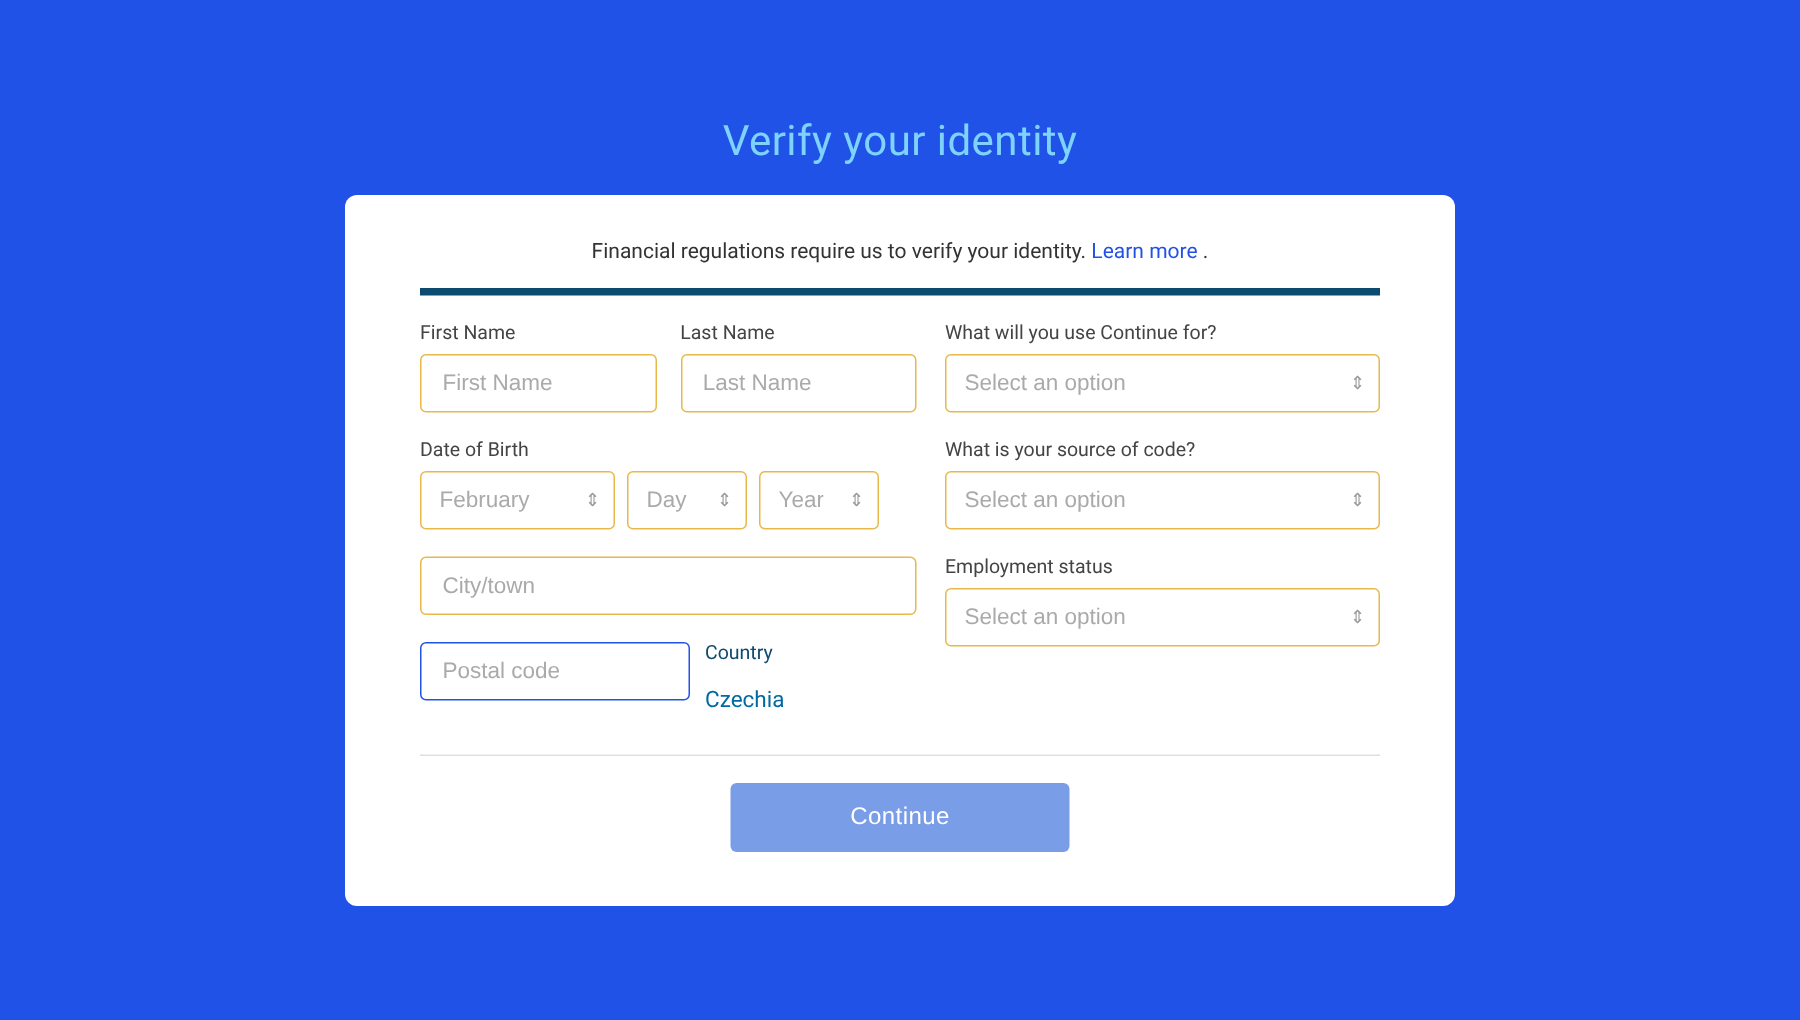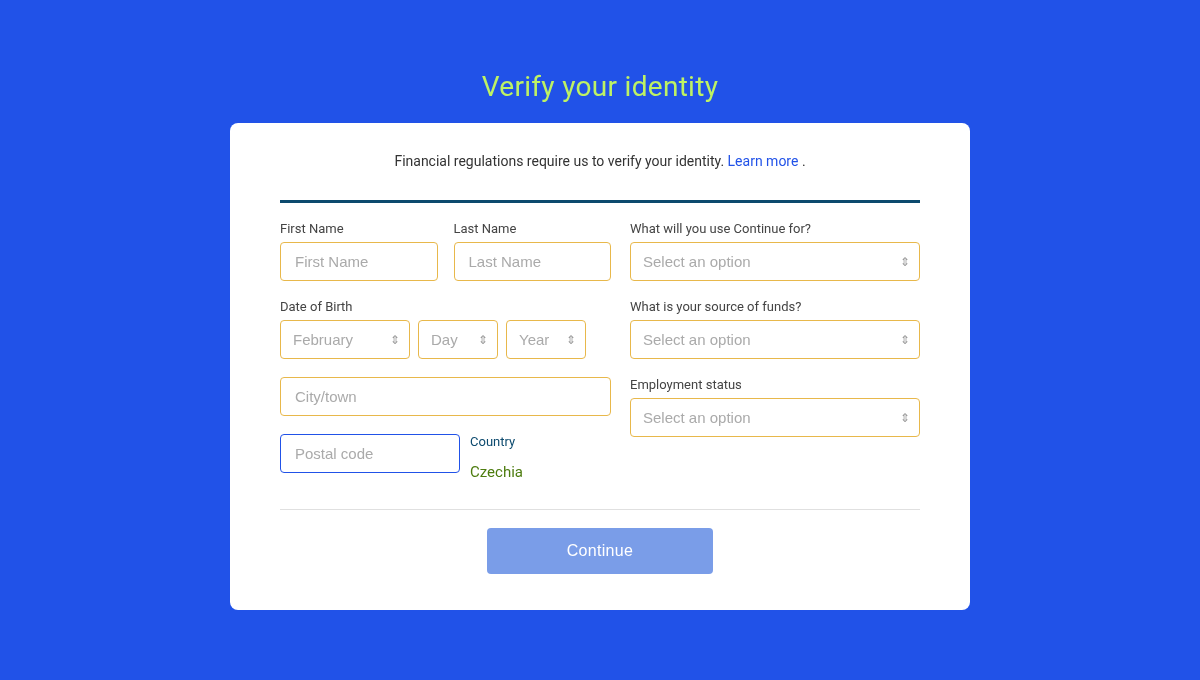--- a/index.html
+++ b/index.html
@@ -21,7 +21,7 @@
     }
 
     .page-title {
-      color: #bef264;
+      color: #7dd3fc;
       font-size: 28px;
       font-weight: 400;
       margin-bottom: 20px;

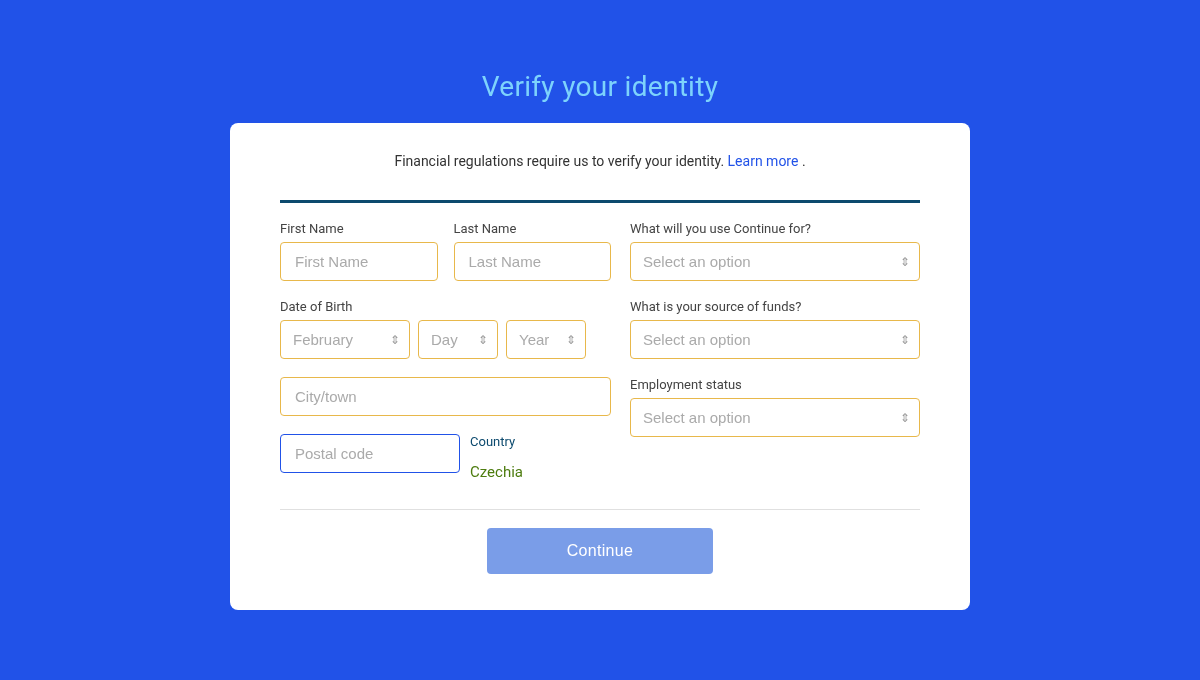--- a/index.html
+++ b/index.html
@@ -40,8 +40,8 @@
       font-size: 14px;
       color: #333;
       margin-bottom: 18px;
-      padding-bottom: 31px;
-      border-bottom: 3px solid #0c4a6e;
+      padding-bottom: 16px;
+      border-bottom: 5px solid #0c4a6e;
     }
 
     .info-bar a {

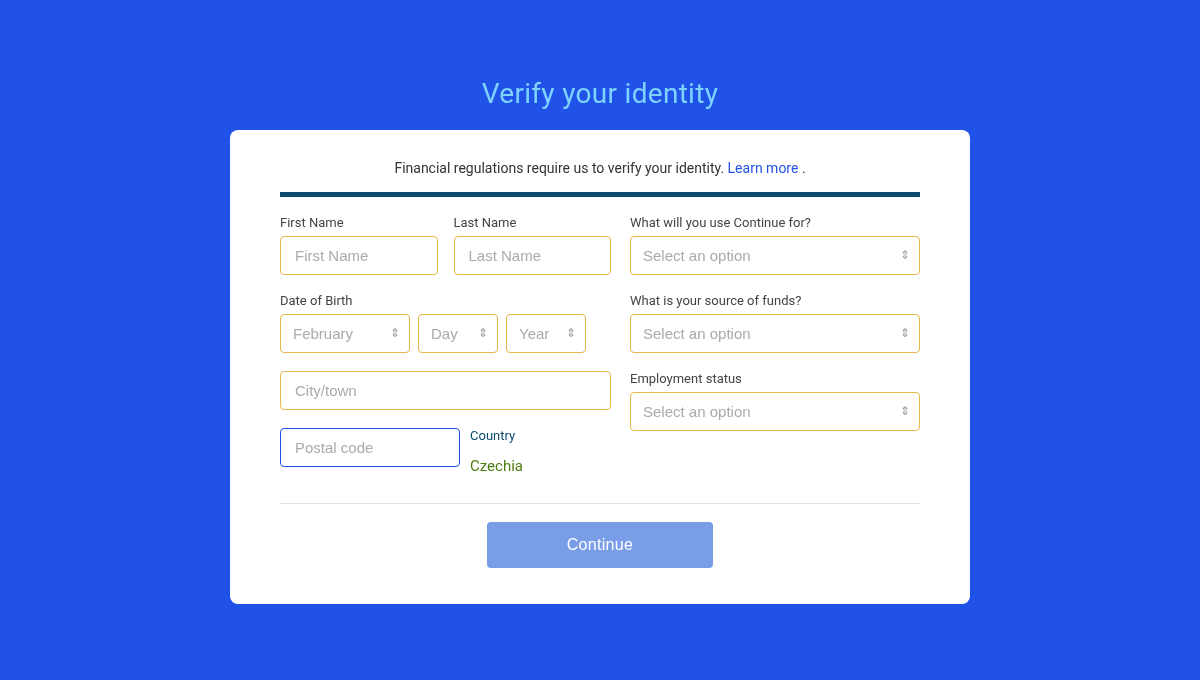--- a/index.html
+++ b/index.html
@@ -325,7 +325,7 @@
       </div>
 
       <div class="form-group">
-        <label class="form-label">What is your source of funds?</label>
+        <label class="form-label">What is your source of code?</label>
         <div class="select-wrapper select-wrapper-full">
           <select>
             <option value="" disabled="" selected="">Select an option</option>

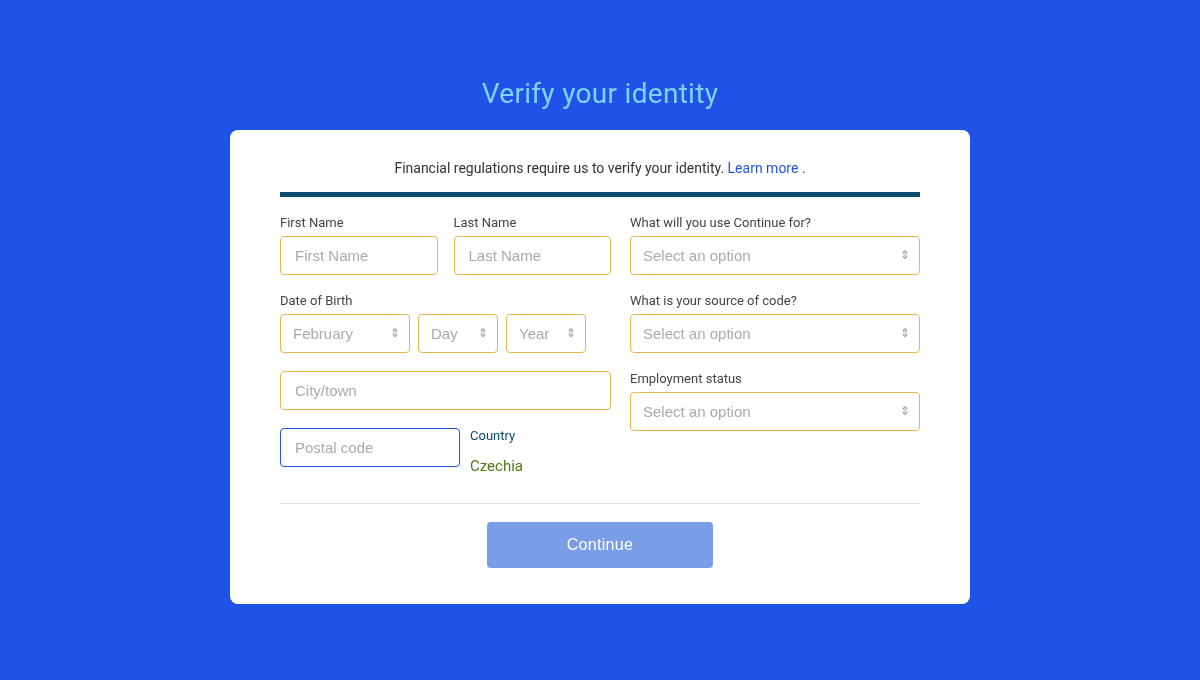--- a/index.html
+++ b/index.html
@@ -207,7 +207,7 @@
 
     .country-value {
       font-size: 15px;
-      color: #4d7c0f;
+      color: #0369a1;
       padding: 10px 0;
     }
 

